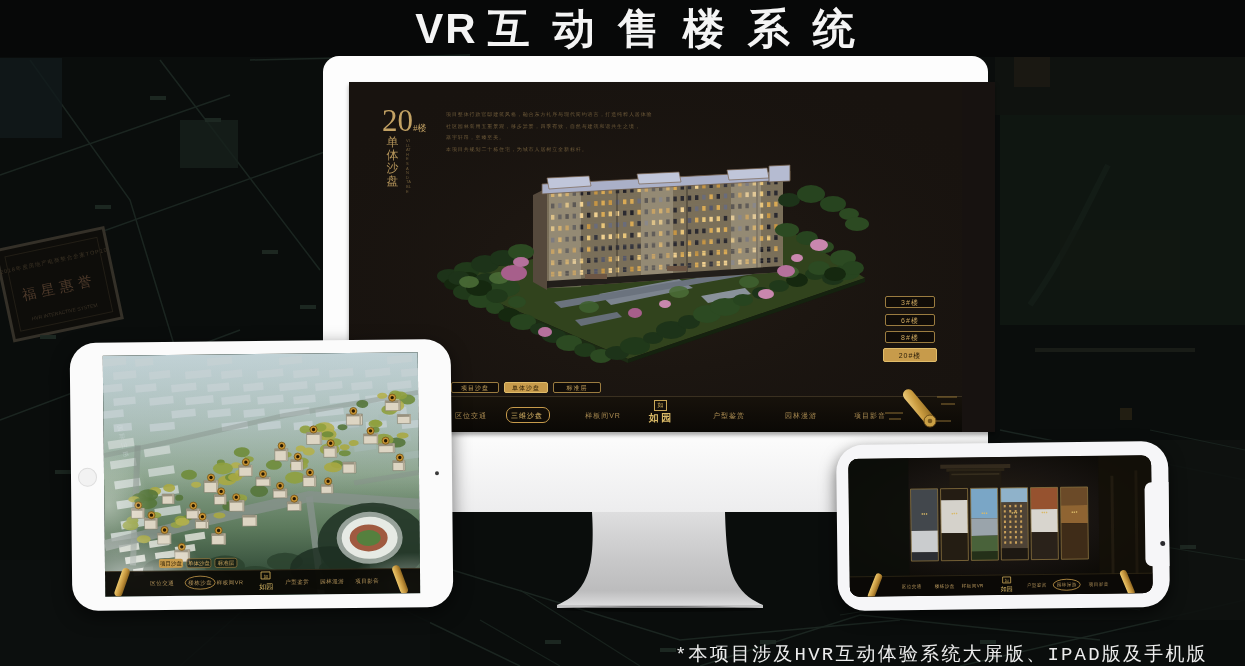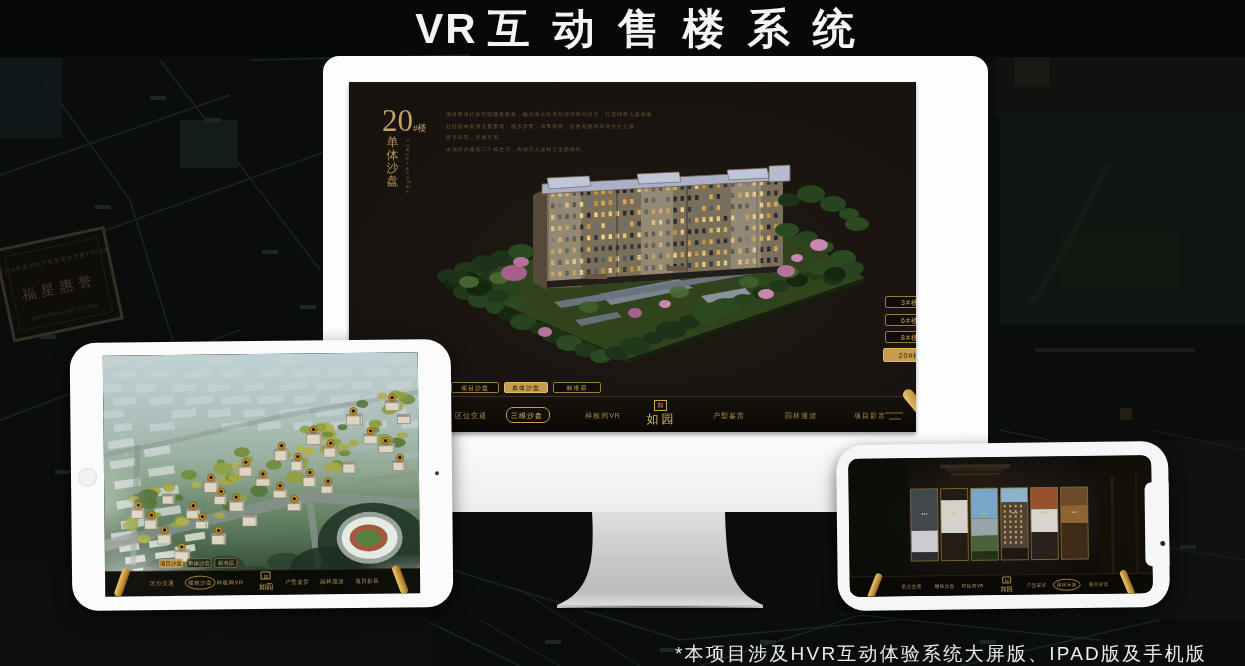--- a/index.html
+++ b/index.html
@@ -10,7 +10,7 @@
   letter-spacing:2.2px;}
 .monitor{position:absolute;left:323px;top:56px;width:665px;height:456px;
   border-radius:16px;background:linear-gradient(#fdfdfd 0 82%,#ededee 100%);}
-.screen{position:absolute;left:349px;top:82px;width:567px;height:350px;
+.screen{position:absolute;left:349px;top:82px;width:646px;height:350px;
   background:#171210;overflow:hidden;box-shadow:0 3px 4px rgba(0,0,0,0.35);}
 .goldbtn{position:absolute;border:1px solid #9b7c40;color:#cba65f;
   font-size:7px;text-align:center;letter-spacing:1px;background:rgba(14,10,6,.75);

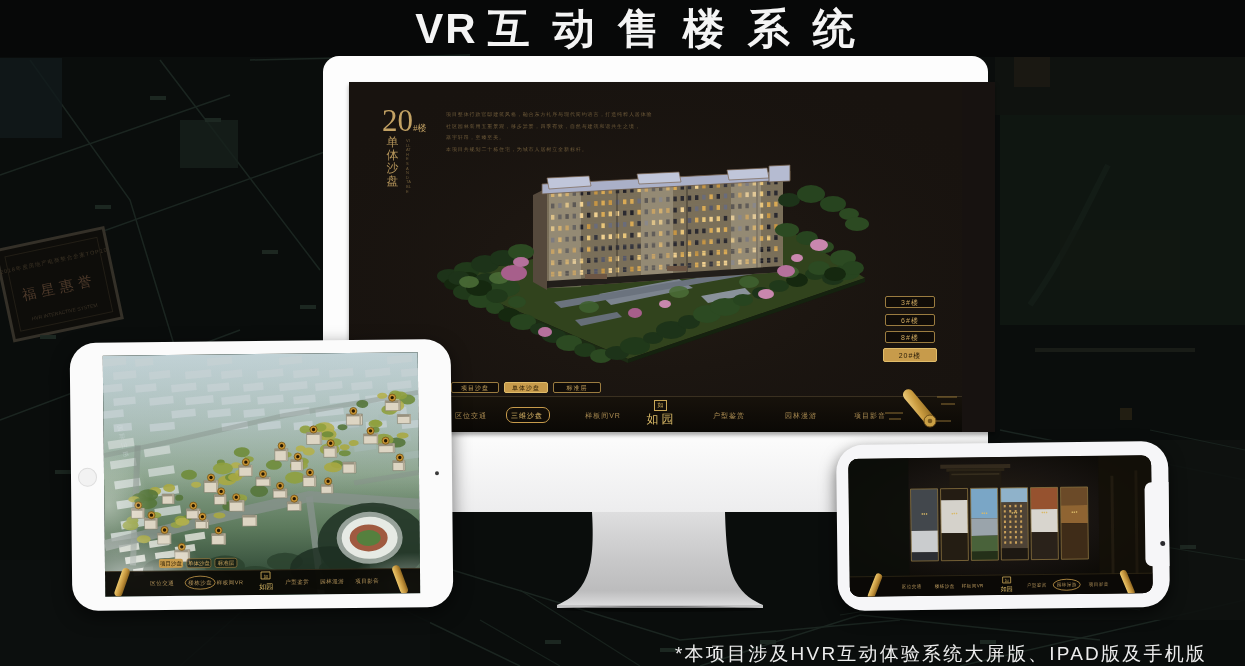--- a/index.html
+++ b/index.html
@@ -549,7 +549,7 @@
 <div class="navitem" style="left:254px;">样板间VR</div>
 
 <div class="abs" style="left:305px;top:3px;width:11px;height:9px;border:1px solid #c9a757;color:#c9a757;font-size:6px;text-align:center;line-height:9px;">如</div>
-<div class="abs" style="left:311px;top:14px;transform:translateX(-50%);color:#d9b967;font-size:12px;font-family:'Liberation Serif',serif;white-space:nowrap;">如 园</div>
+<div class="abs" style="left:311px;top:14px;transform:translateX(-50%);color:#d9b967;font-size:10px;font-family:'Liberation Serif',serif;white-space:nowrap;font-weight:bold;">如 园</div>
 <div class="navitem" style="left:380px;">户型鉴赏</div>
 <div class="navitem" style="left:452px;">园林漫游</div>
 <div class="navitem" style="left:521px;">项目影音</div>

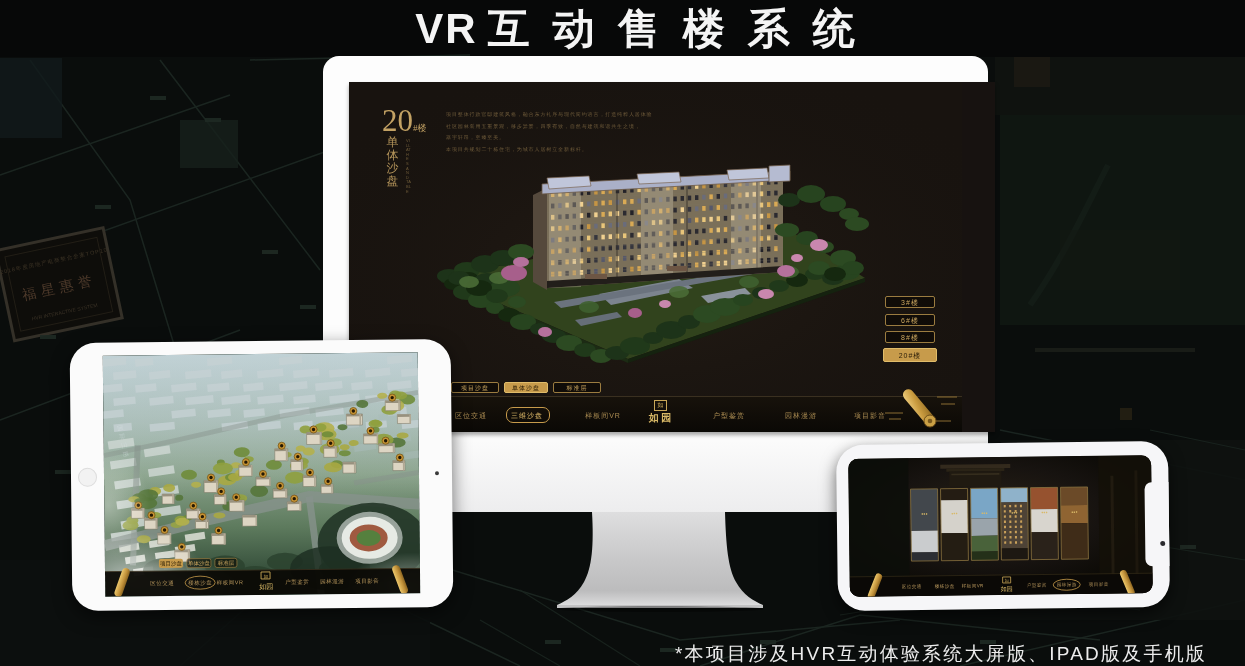--- a/index.html
+++ b/index.html
@@ -7,7 +7,7 @@
 .title{position:absolute;left:0;top:1px;width:1245px;text-align:center;
   color:#f4f4f4;font-size:42px;letter-spacing:23px;font-weight:700;transform:translateX(24px);}
 .caption{position:absolute;left:675px;top:641px;color:#ececec;font-size:19px;
-  letter-spacing:2.2px;}
+  letter-spacing:2.2px;font-family:Liberation Mono, monospace;}
 .monitor{position:absolute;left:323px;top:56px;width:665px;height:456px;
   border-radius:16px;background:linear-gradient(#fdfdfd 0 82%,#ededee 100%);}
 .screen{position:absolute;left:349px;top:82px;width:646px;height:350px;

